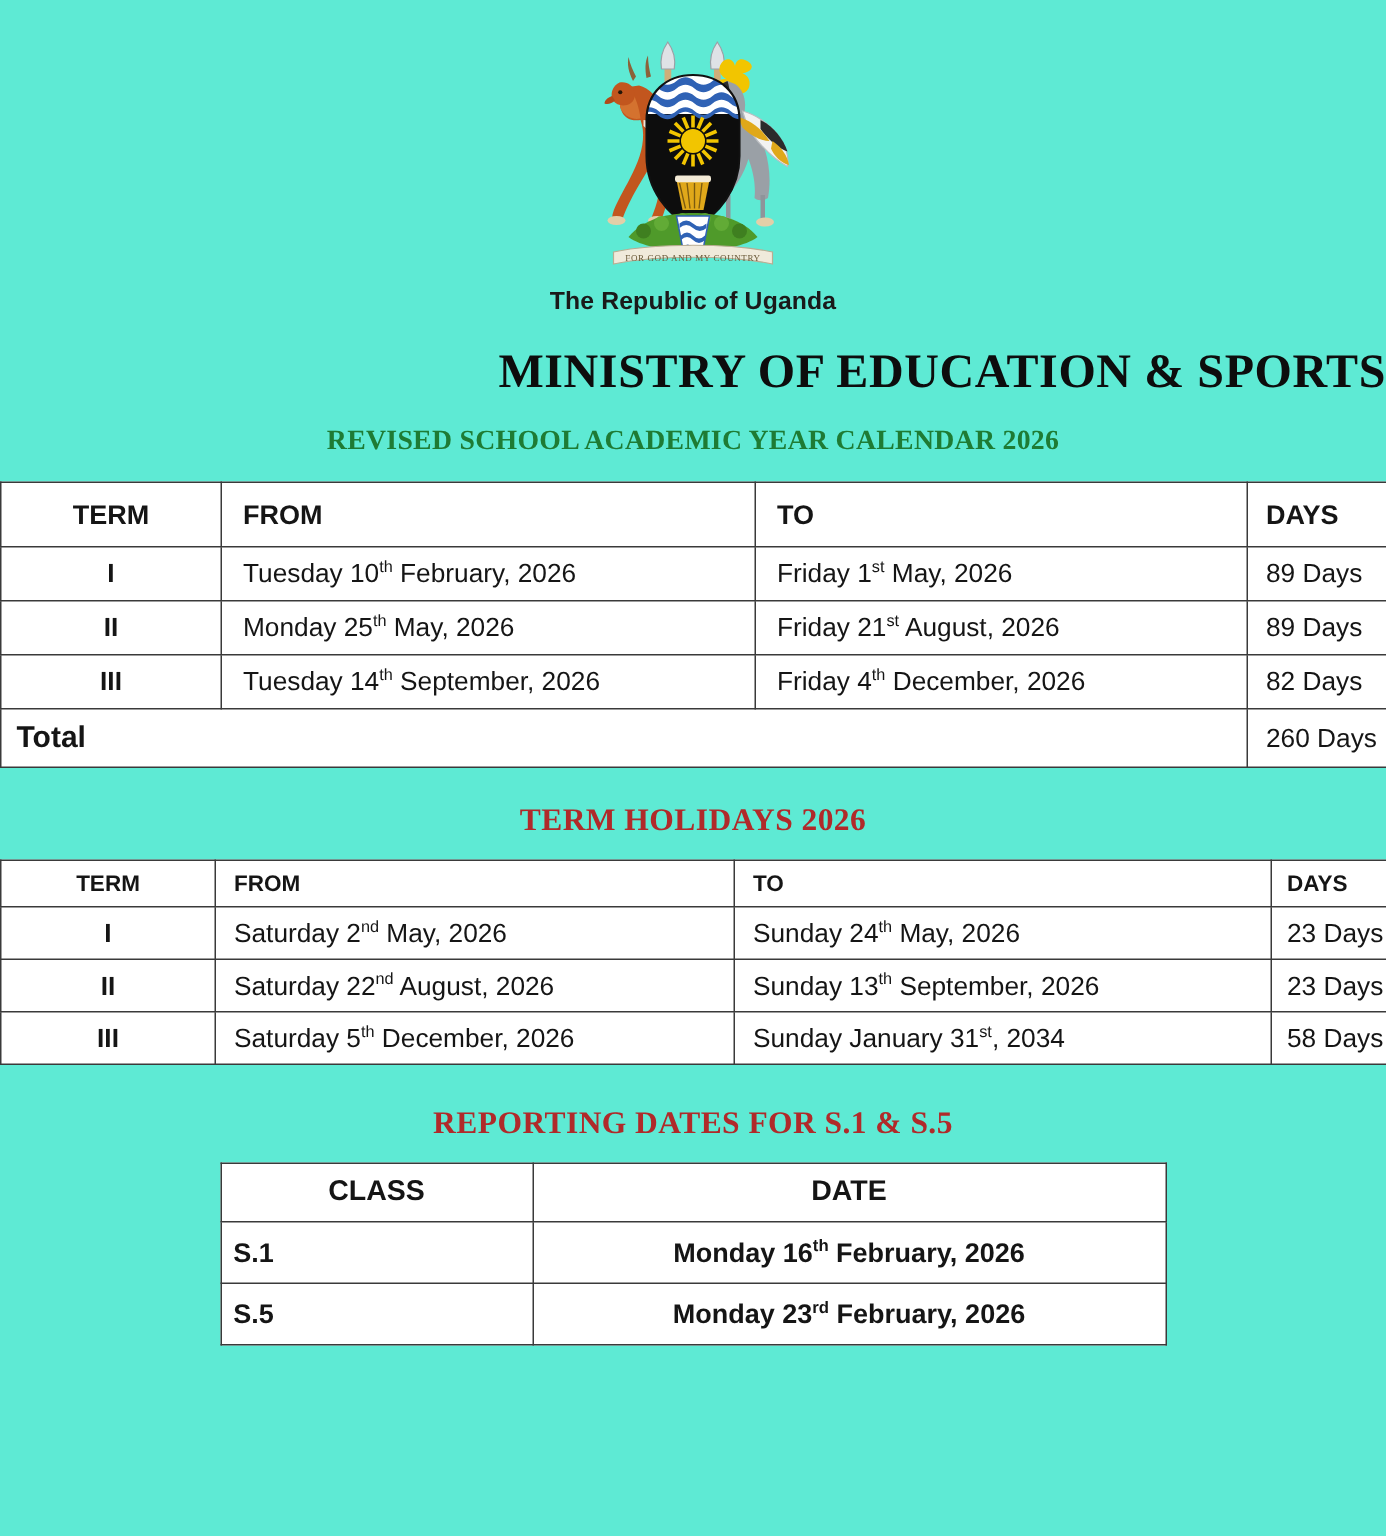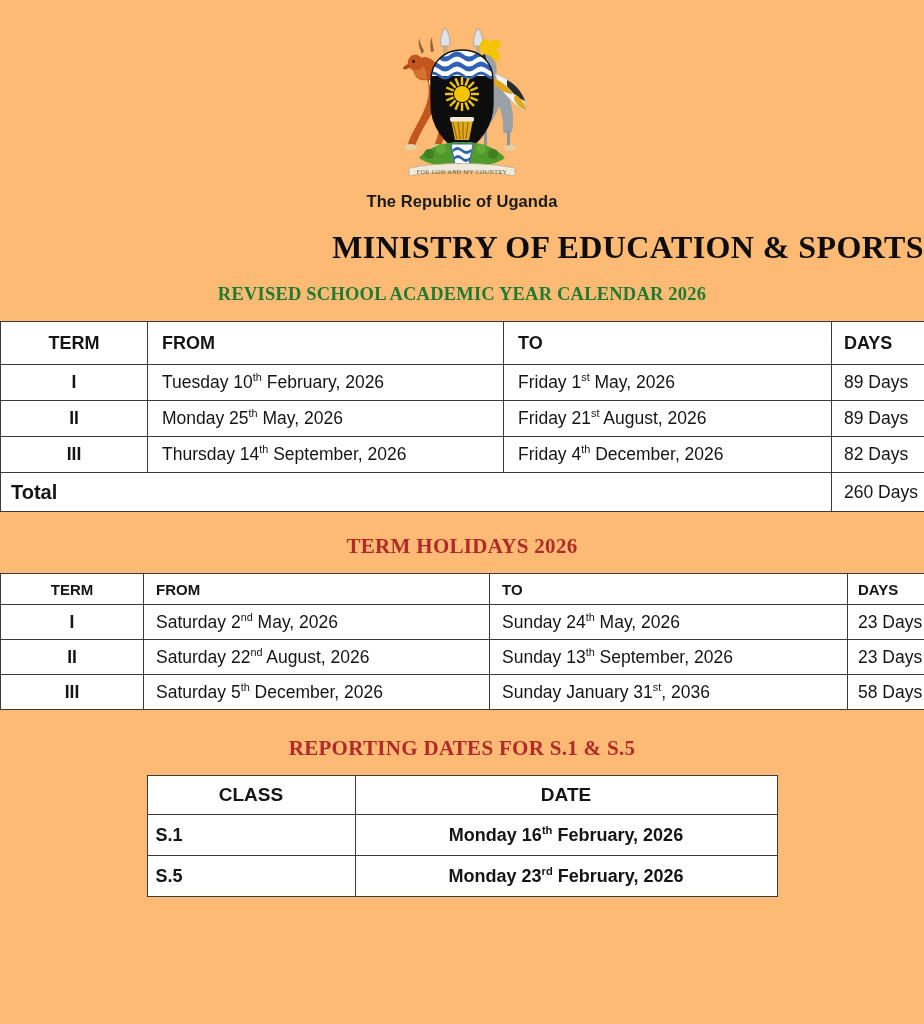--- a/index.html
+++ b/index.html
@@ -19,7 +19,7 @@
     position: relative;
     width: 924px;
     height: 1024px;
-    background: #fdba74;
+    background: #5eead4;
   }
 
   

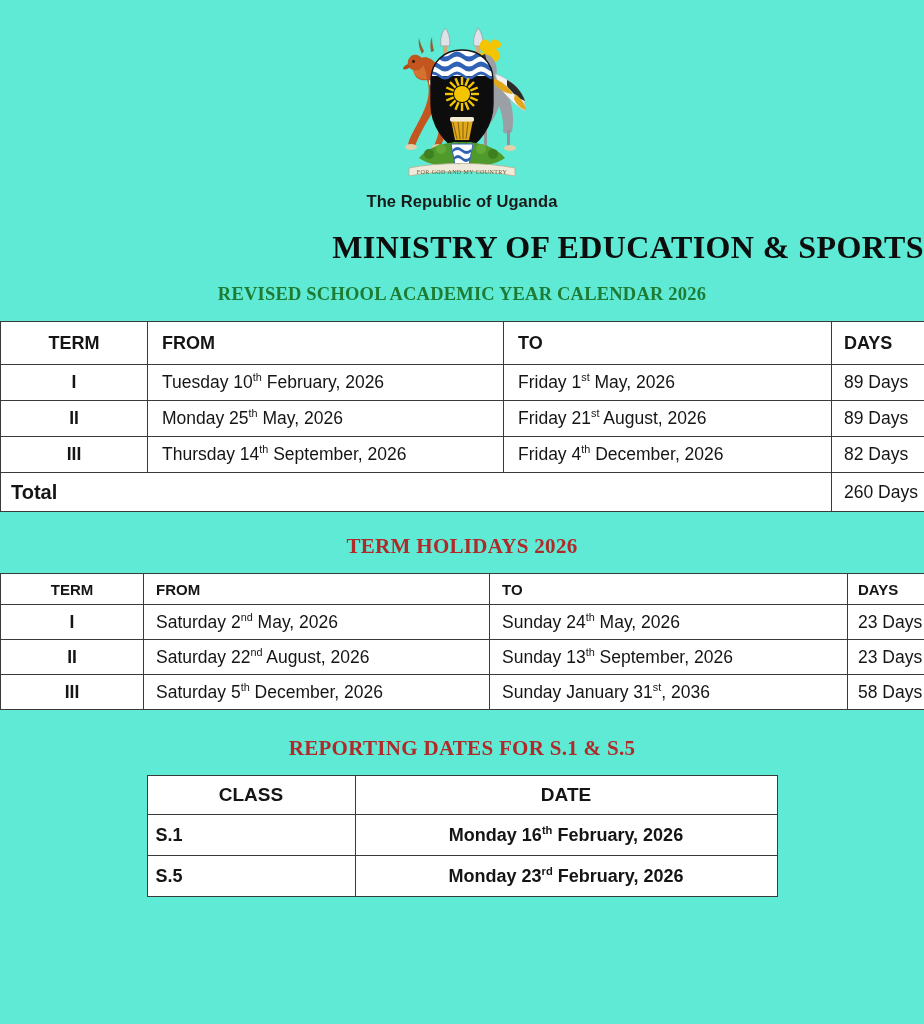--- a/index.html
+++ b/index.html
@@ -312,7 +312,7 @@
       </tr>
       <tr>
         <td class="c-term">III</td>
-        <td class="c-from"><span>Thursday 14</span><sup>th</sup><span> September, 2026</span></td>
+        <td class="c-from"><span>Tuesday 14</span><sup>th</sup><span> September, 2026</span></td>
         <td class="c-to"><span>Friday 4</span><sup>th</sup><span> December, 2026</span></td>
         <td class="c-days">82 Days</td>
       </tr>

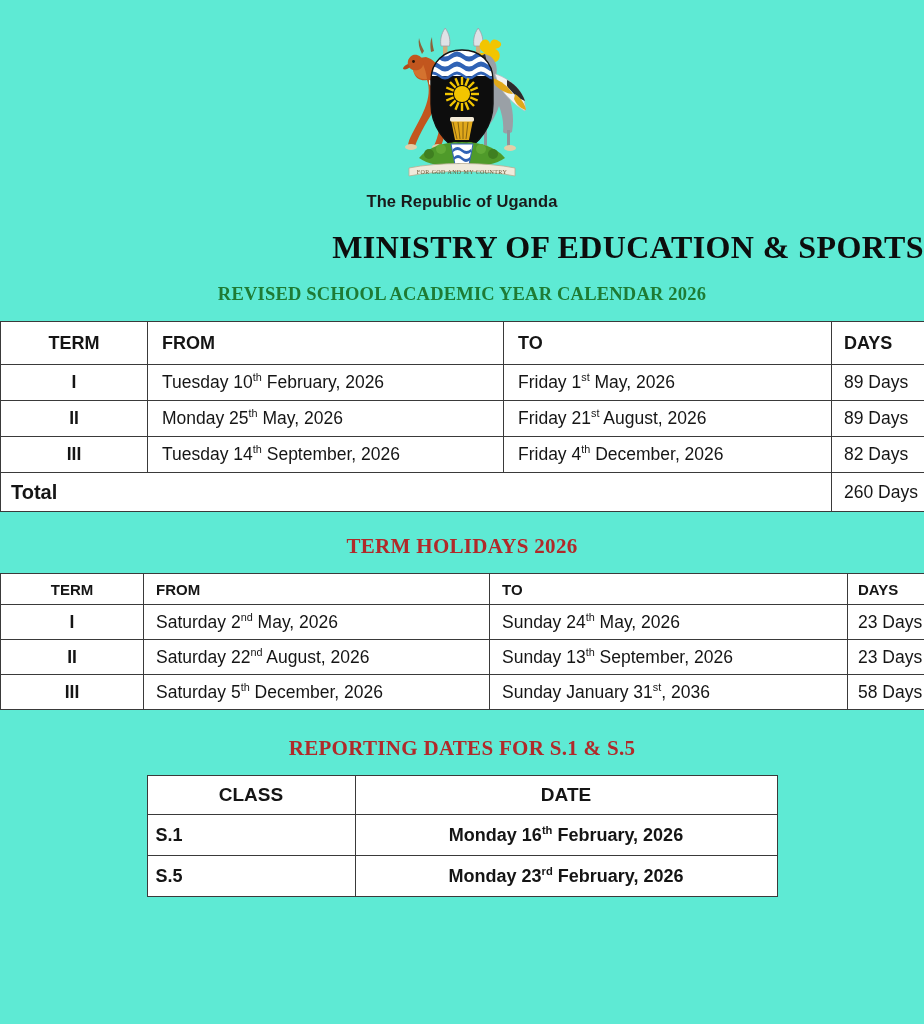--- a/index.html
+++ b/index.html
@@ -352,7 +352,7 @@
       <tr>
         <td class="c-term">III</td>
         <td class="c-from"><span>Saturday 5</span><sup>th</sup><span> December, 2026</span></td>
-        <td class="c-to"><span>Sunday January 31</span><sup>st</sup><span>, 2036</span></td>
+        <td class="c-to"><span>Sunday January 31</span><sup>st</sup><span>, 2034</span></td>
         <td class="c-days">58 Days</td>
       </tr>
     </tbody>

